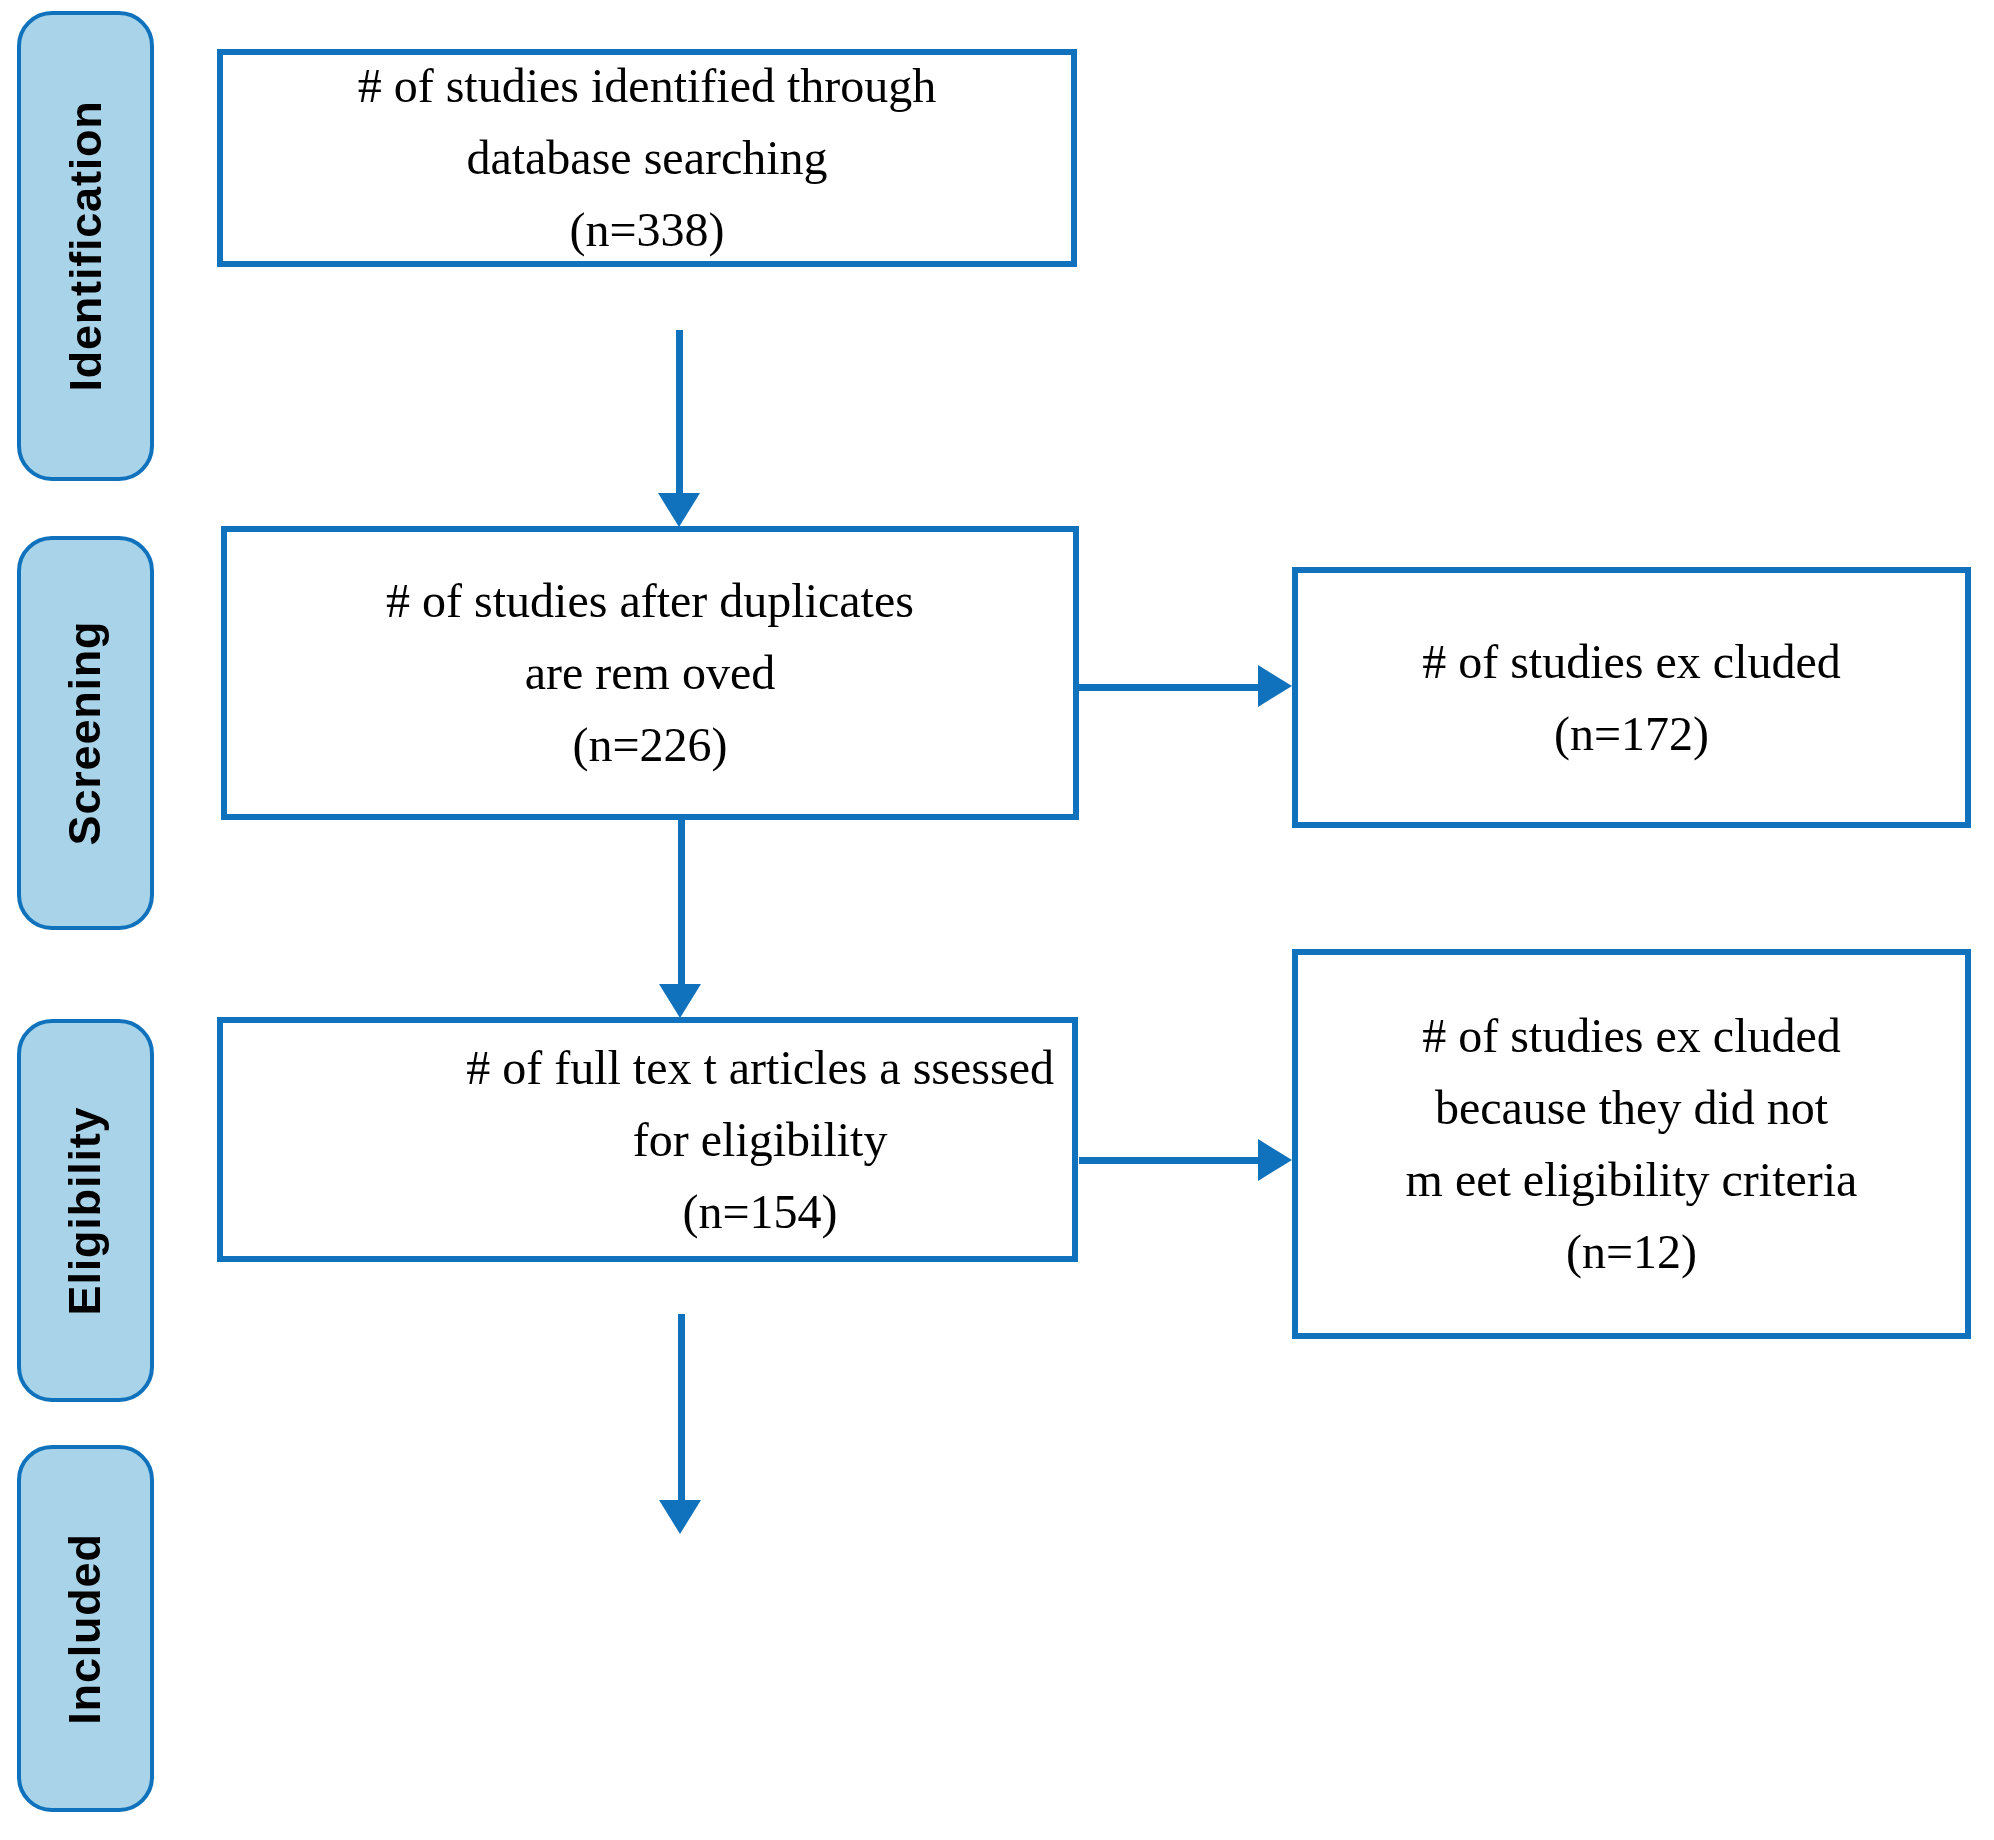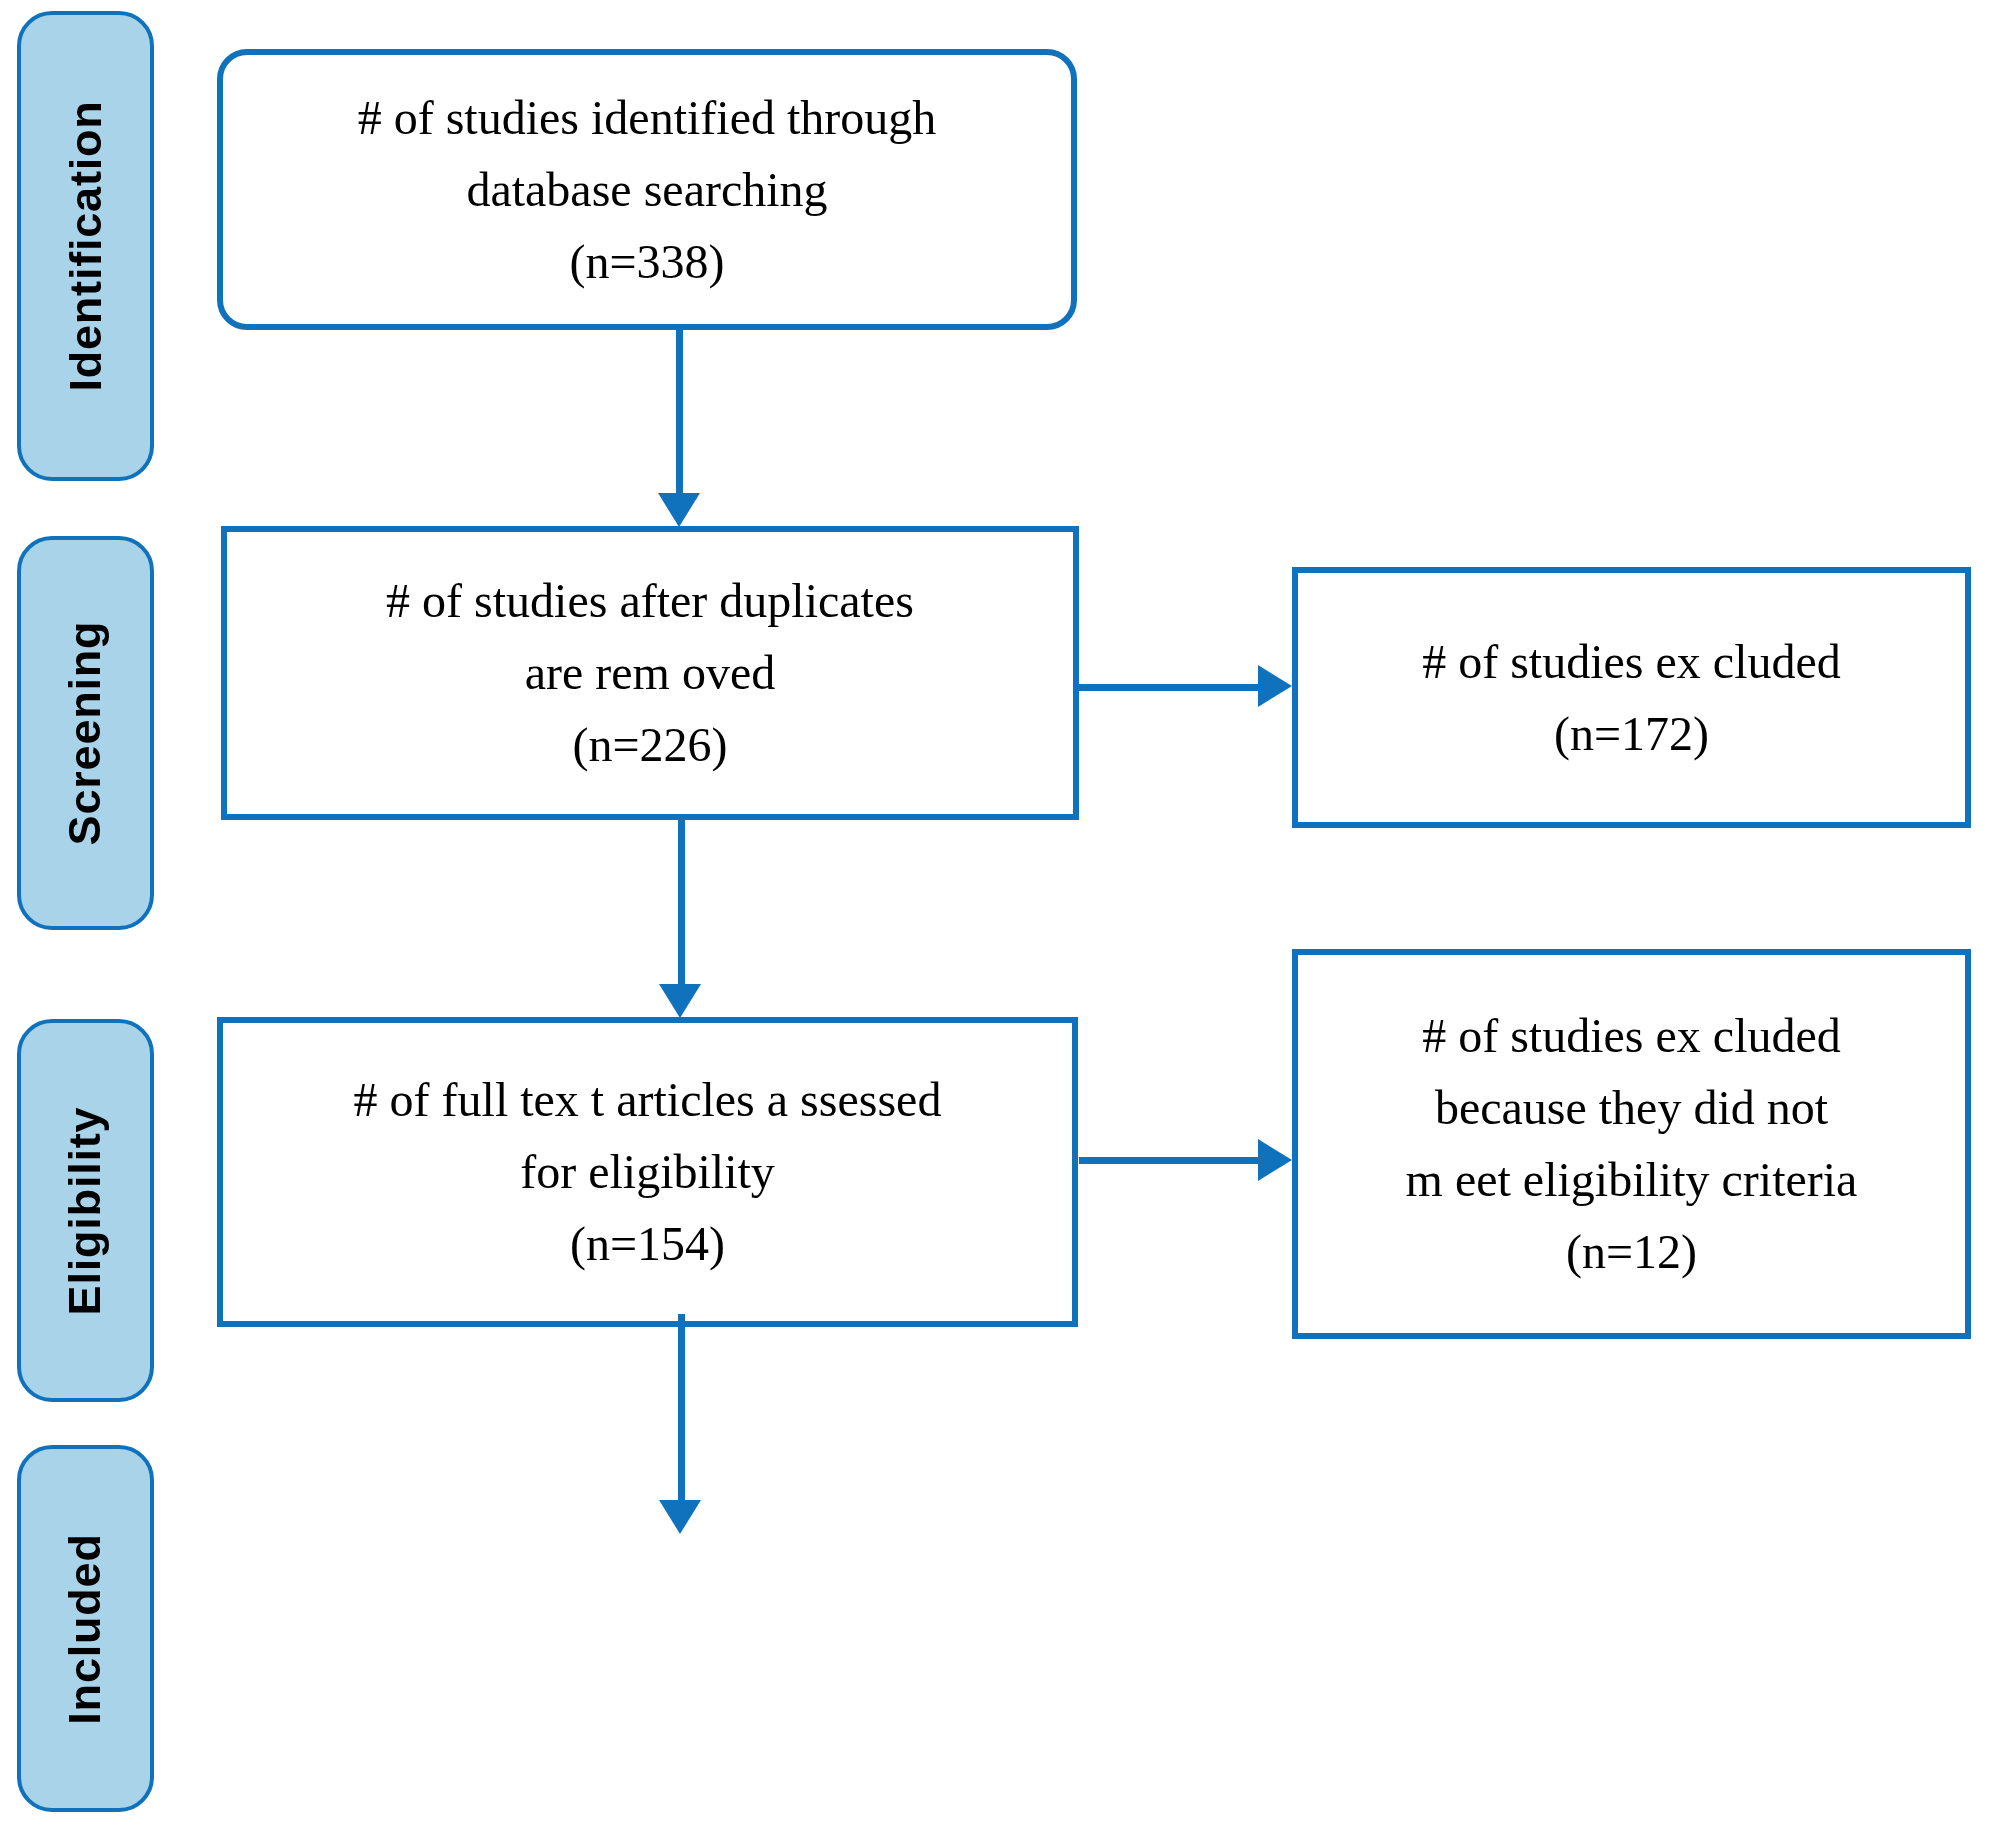--- a/index.html
+++ b/index.html
@@ -59,7 +59,7 @@
     color: #000000;
     white-space: pre-line;
   }
-  .b-identified { left: 217px;  top: 49px;   width: 860px; height: 281px; border-radius: 30px; }
+  .b-identified { left: 217px;  top: 49px;   width: 860px; height: 218px; }
   .b-dedup      { left: 221px;  top: 526px;  width: 858px; height: 294px; }
   .b-fulltext   { left: 217px;  top: 1017px; width: 861px; height: 310px; }
   .b-included   { left: 217px;  top: 1534px; width: 862px; height: 284px; }

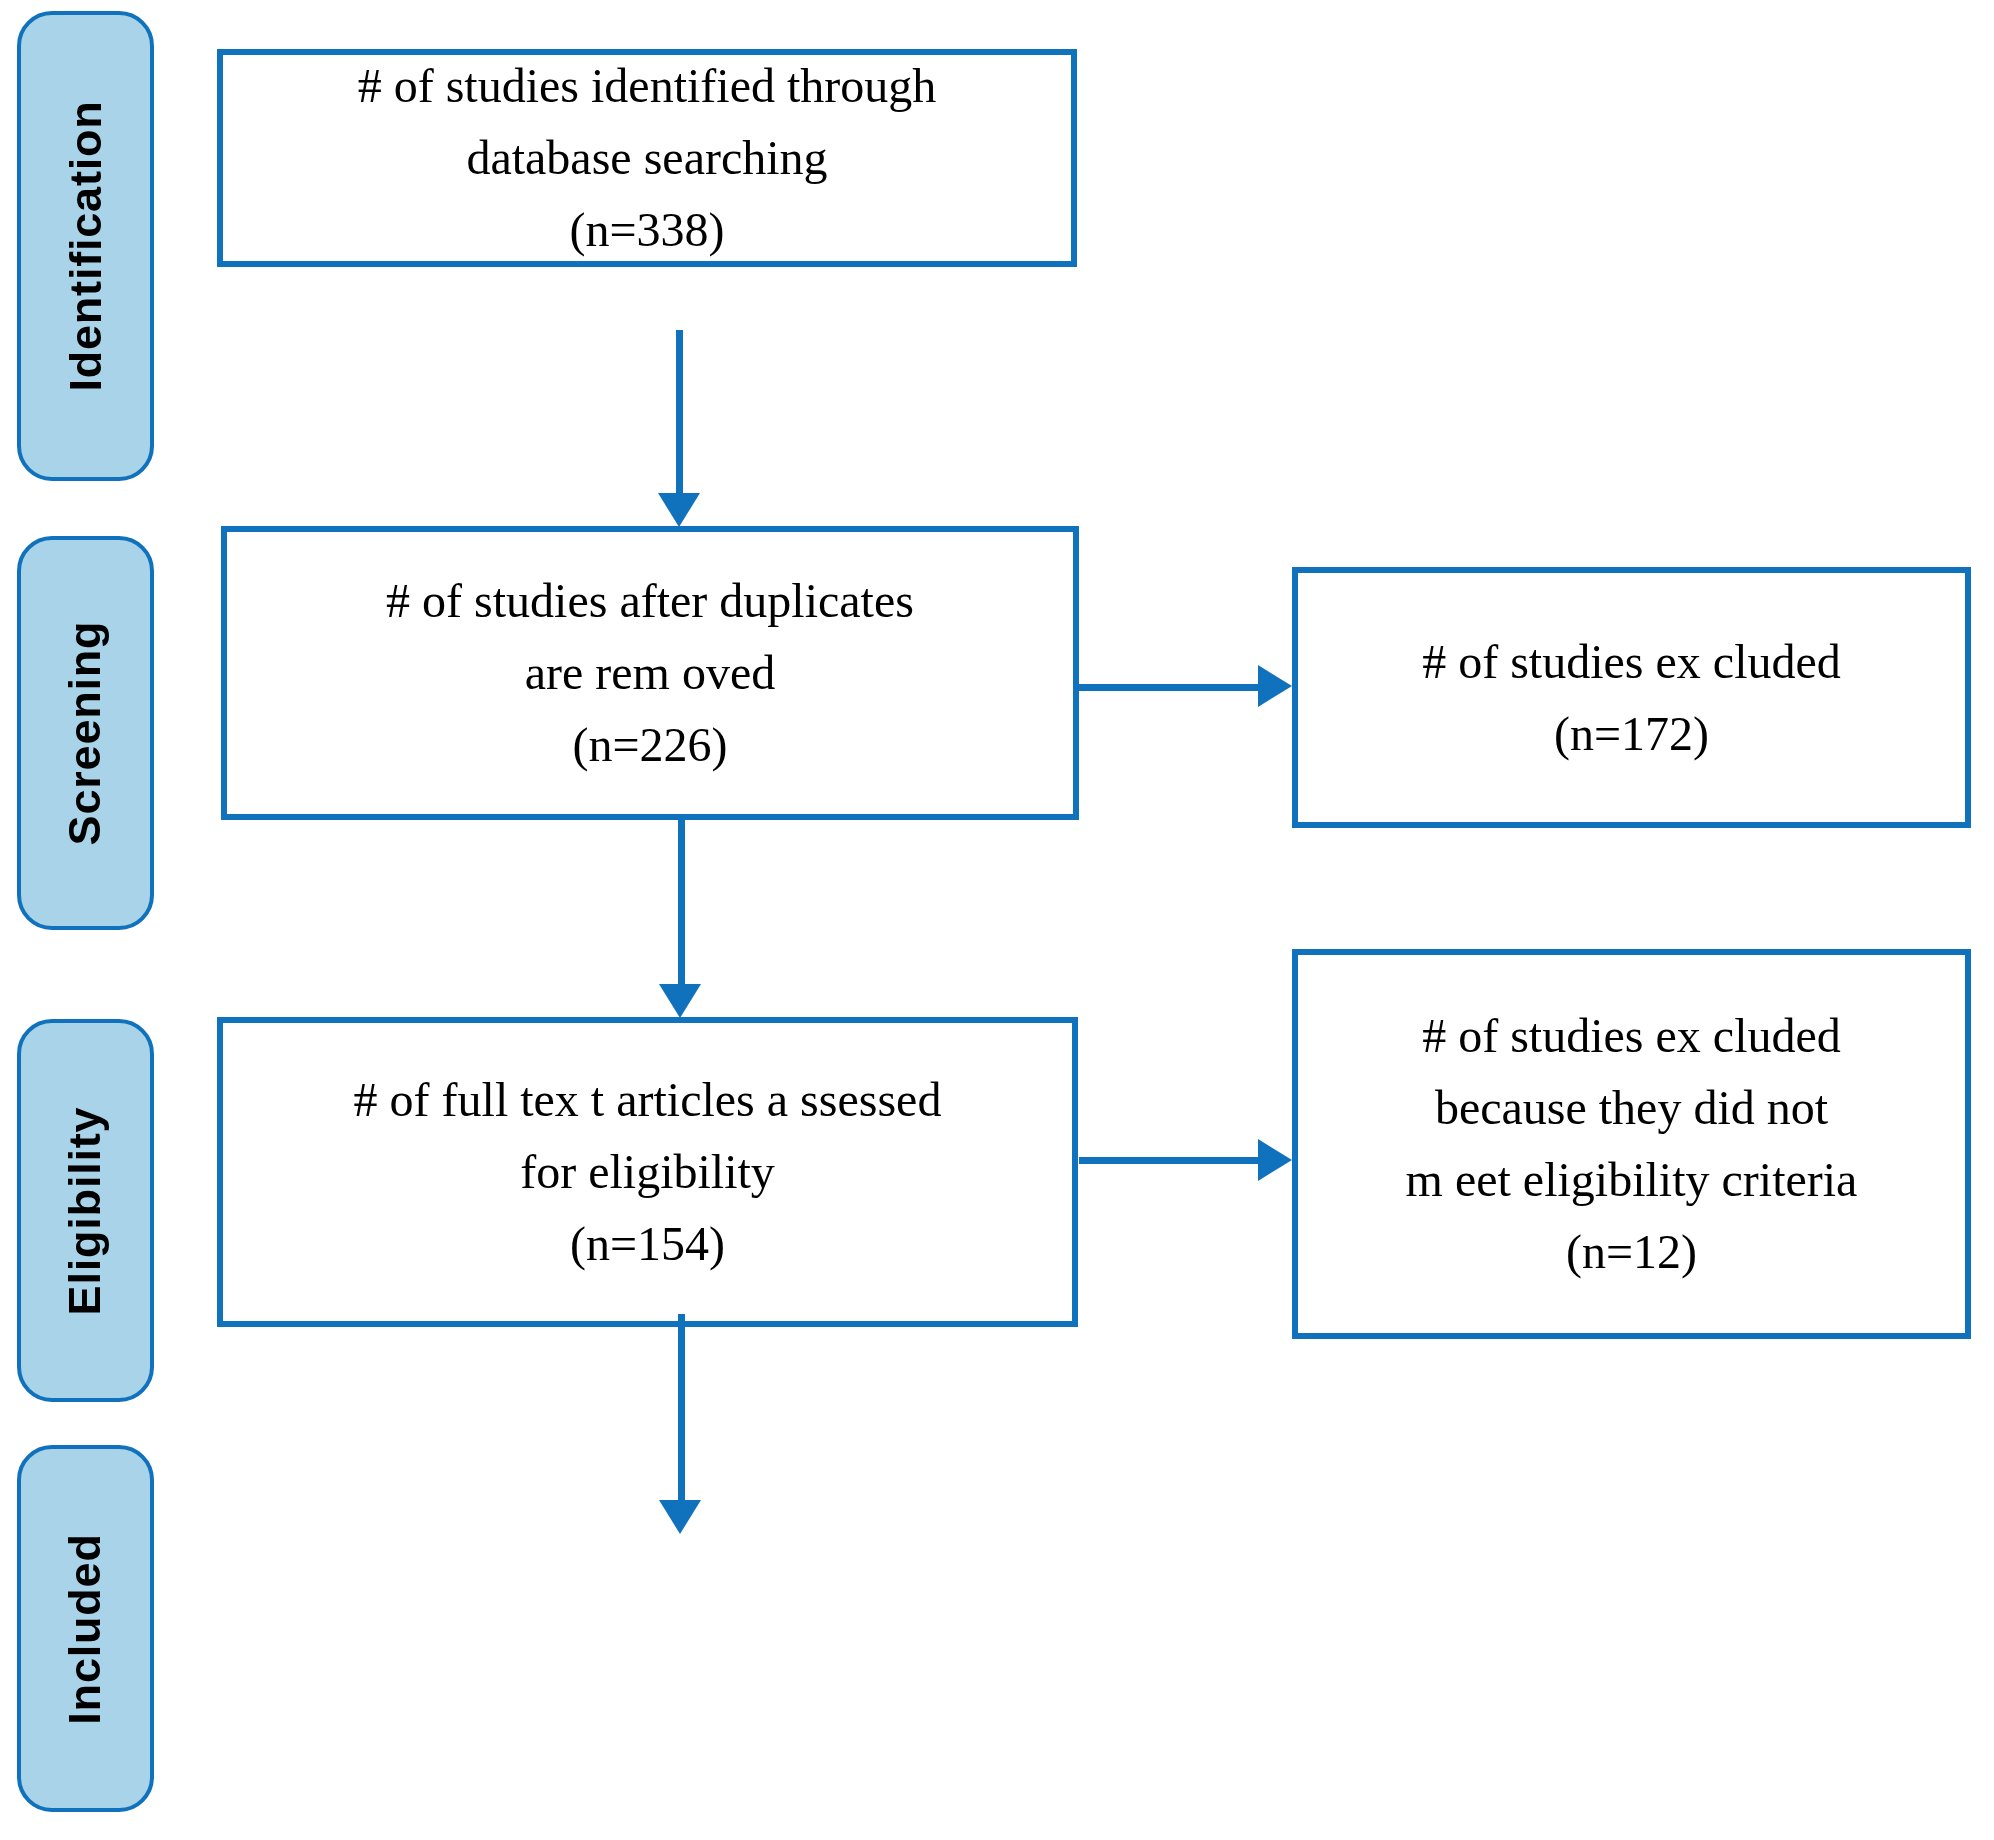--- a/index.html
+++ b/index.html
@@ -61,7 +61,7 @@
   }
   .b-identified { left: 217px;  top: 49px;   width: 860px; height: 218px; }
   .b-dedup      { left: 221px;  top: 526px;  width: 858px; height: 294px; }
-  .b-fulltext   { left: 217px;  top: 1017px; width: 861px; height: 310px; }
+  .b-fulltext   { left: 217px;  top: 1017px; width: 861px; height: 245px; justify-content: flex-end; }
   .b-included   { left: 217px;  top: 1534px; width: 862px; height: 284px; }
   .b-excl1      { left: 1292px; top: 567px;  width: 679px;  height: 261px; }
   .b-excl2      { left: 1292px; top: 949px; width: 679px;  height: 390px; }

